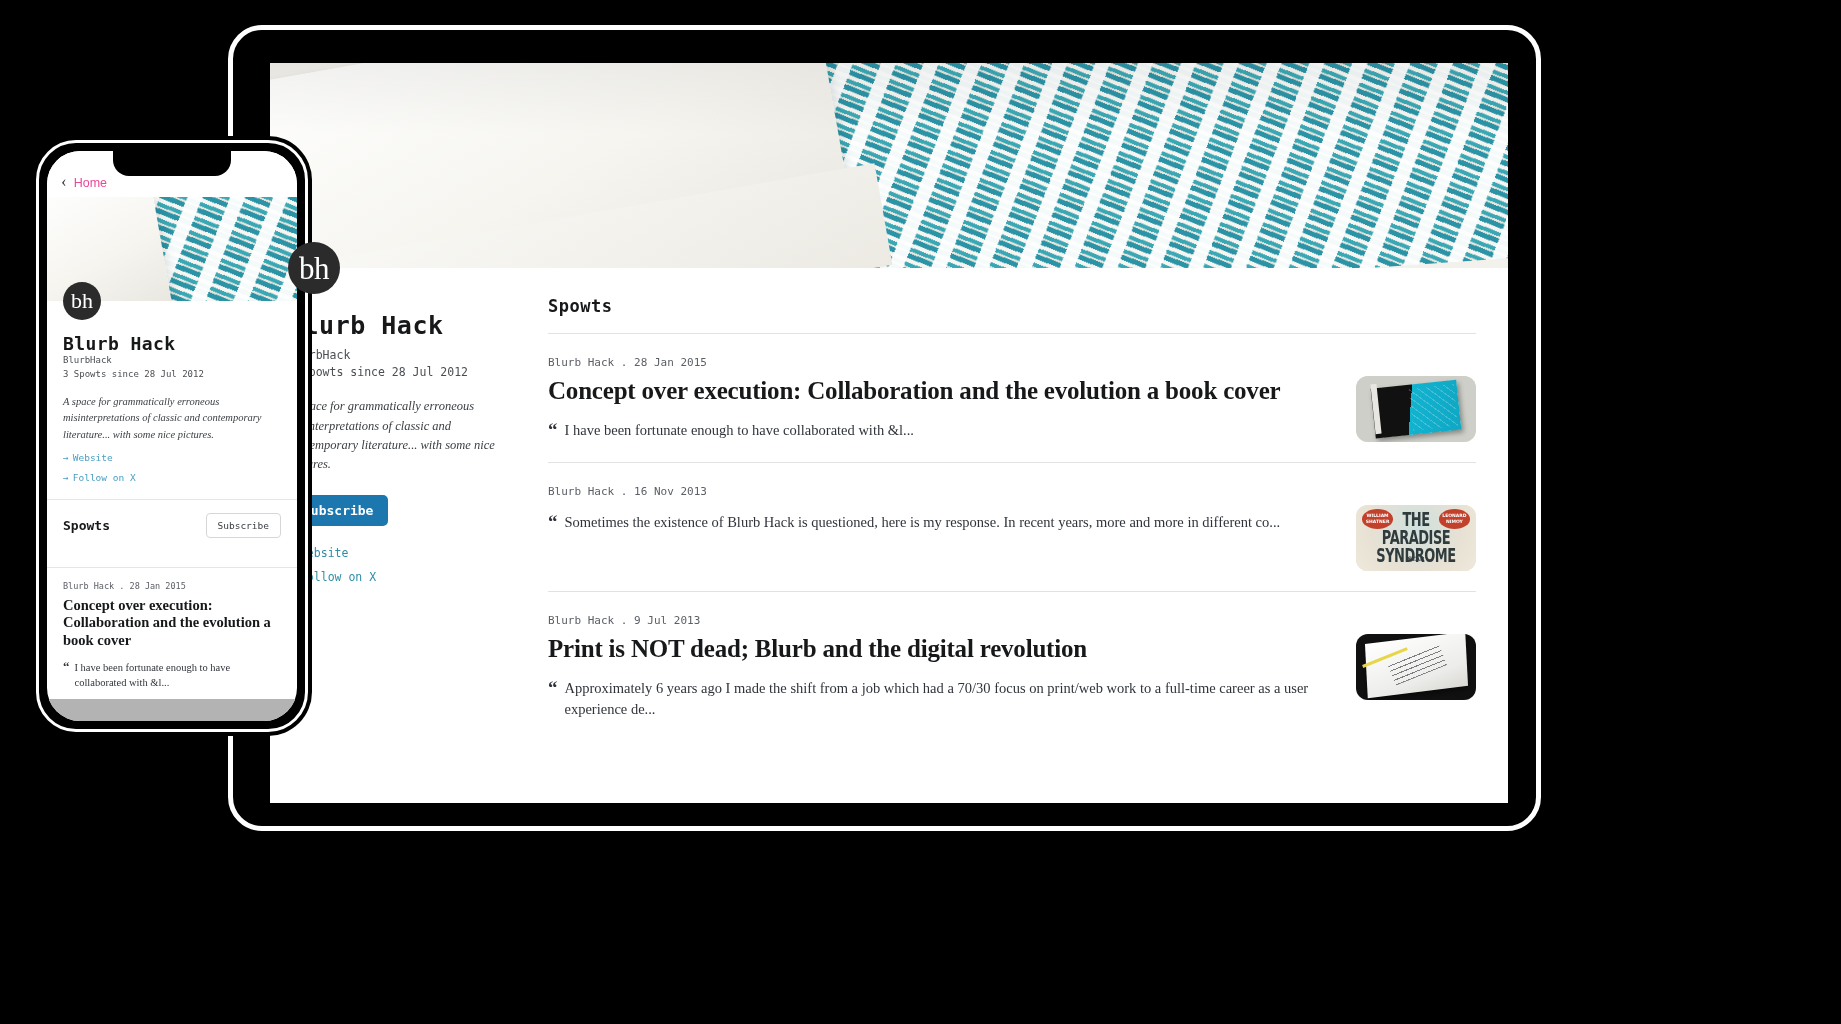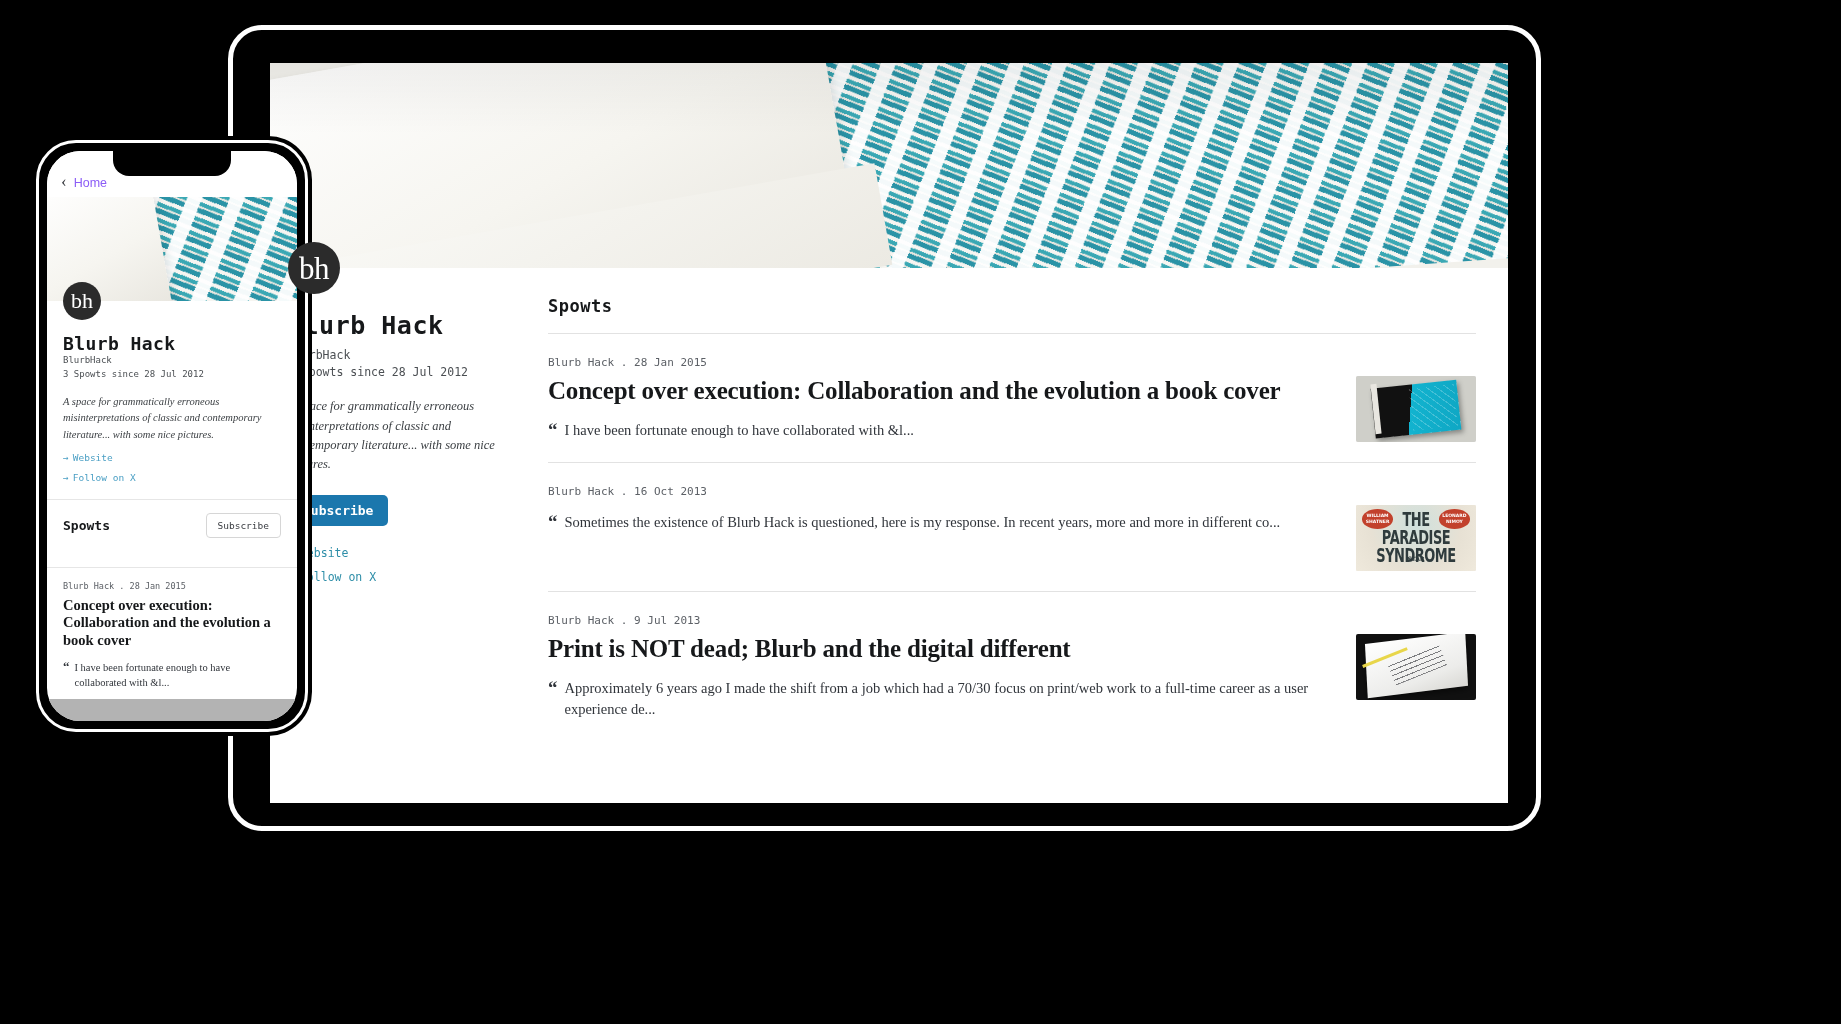--- a/index.html
+++ b/index.html
@@ -236,7 +236,7 @@
     font-size:17px; color:#3a3d42; line-height:1;
     font-family:"Liberation Serif", serif; cursor:pointer;
   }
-  .nav-label { font-size:12.5px; color:#8b5cf6; }
+  .nav-label { font-size:12.5px; color:#ec4899; }
 
   .p-banner { position:relative; height:104px; overflow:hidden; background:#f2f1ec; }
   .p-body { padding:0 16px; }

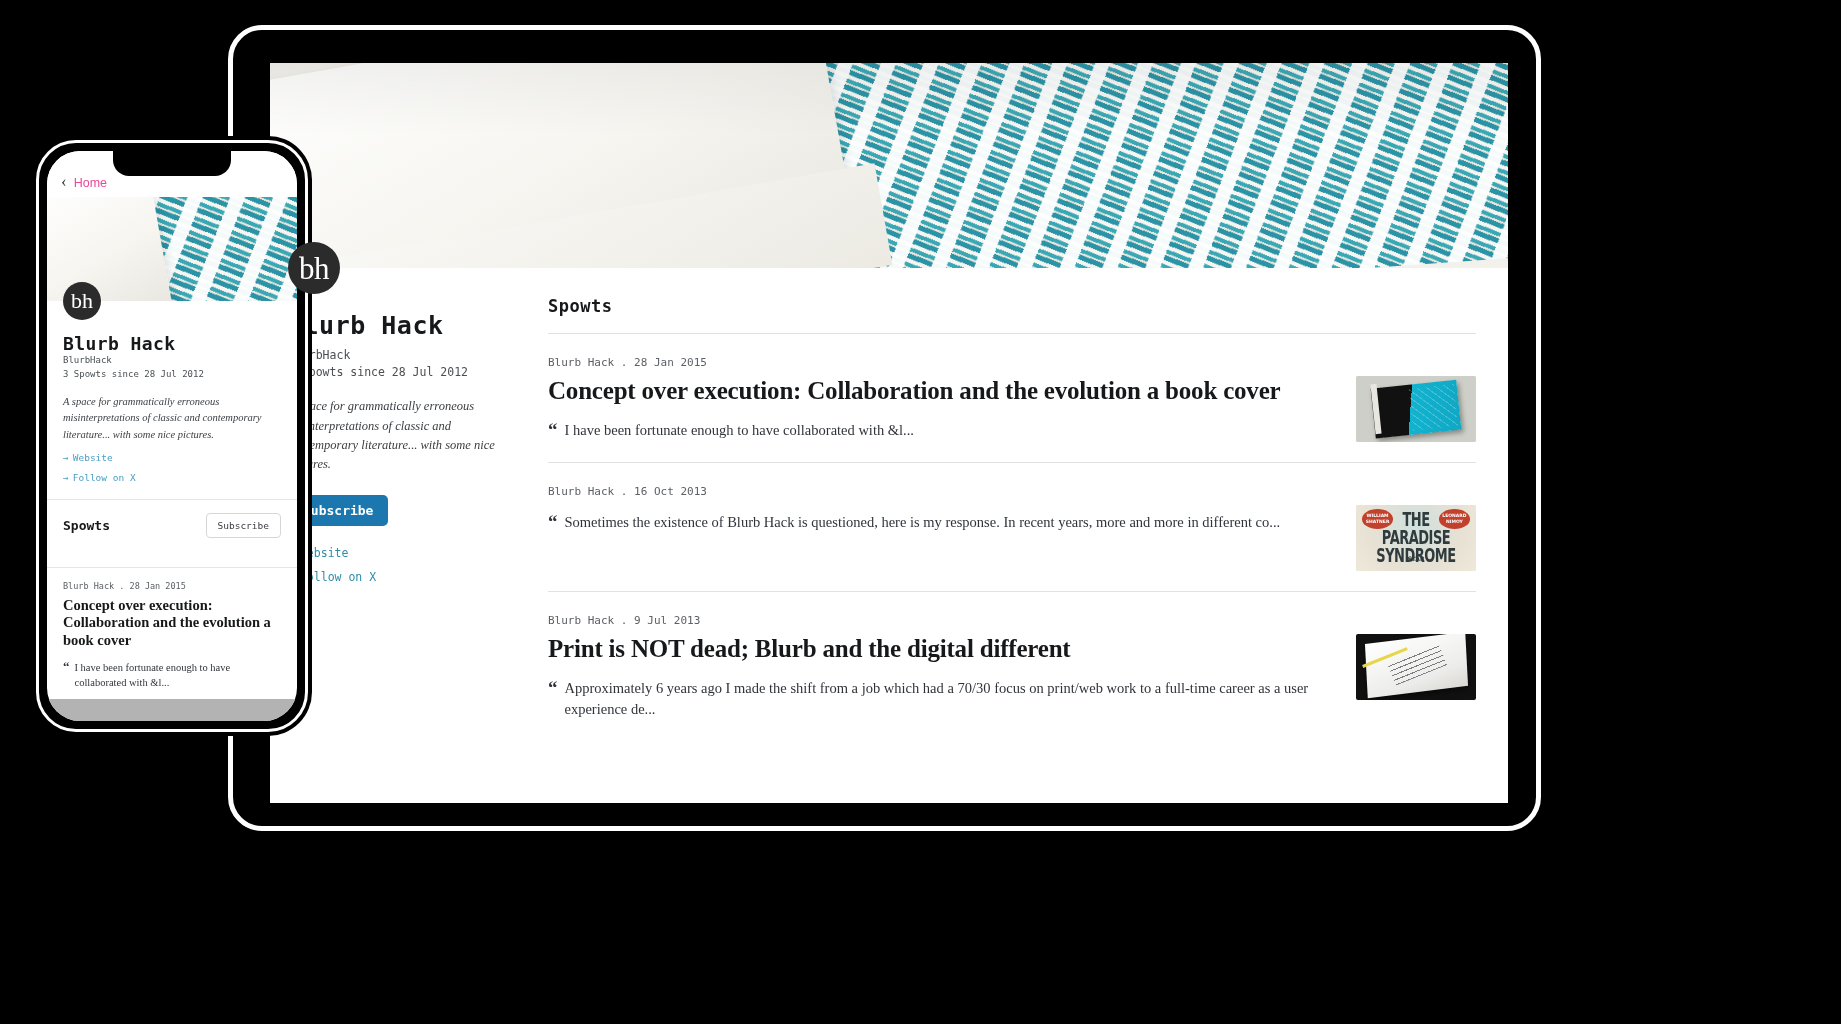--- a/index.html
+++ b/index.html
@@ -360,7 +360,7 @@
 
           <div class="post">
             <div class="post-main">
-              <div class="post-meta">Blurb Hack . 16 Oct 2013</div>
+              <div class="post-meta">Blurb Hack . 16 Nov 2013</div>
               <div class="post-excerpt">
                 <span class="qmark">“</span>
                 <span>Sometimes the existence of Blurb Hack is questioned, here is my response. In recent years, more and more in different co...</span>

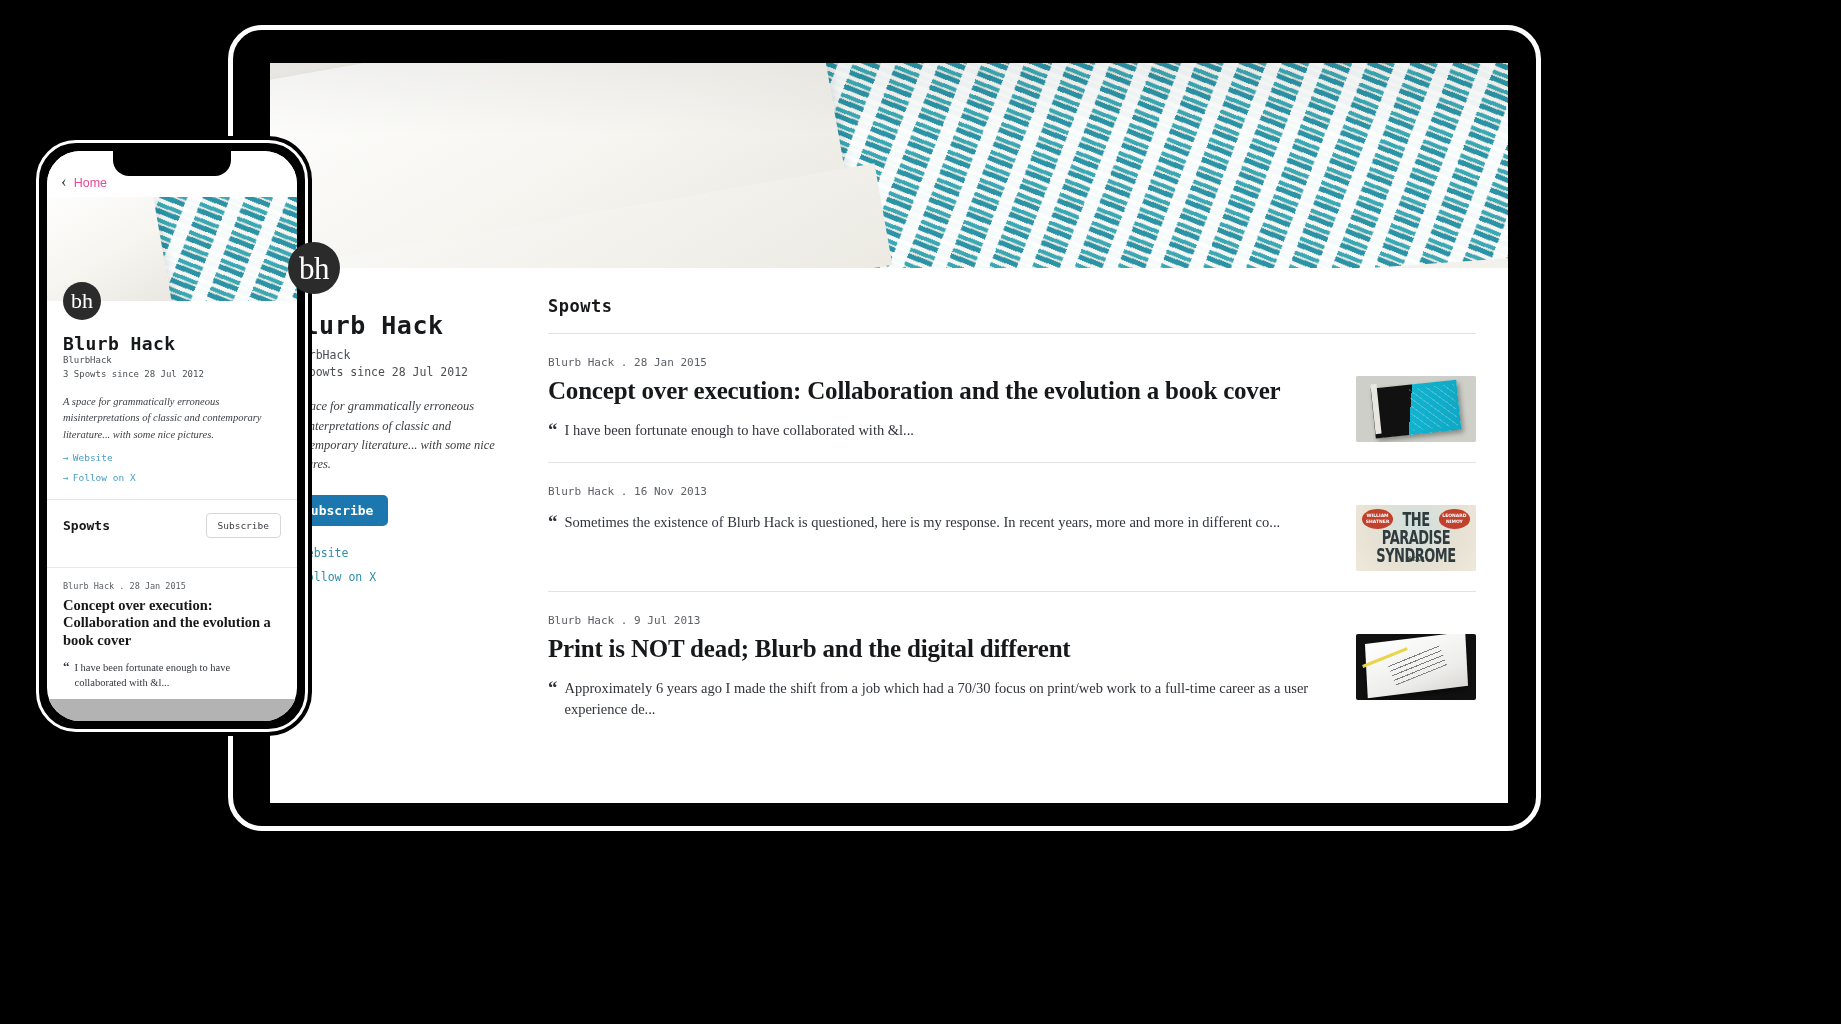--- a/index.html
+++ b/index.html
@@ -141,7 +141,7 @@
   }
   .thumb {
     width:120px; height:66px; flex:0 0 120px;
-    border-radius:2px; overflow:hidden; position:relative;
+    border-radius:12px; overflow:hidden; position:relative;
     background:#ddd; align-self:flex-start; margin-top:20px;
   }
   .thumb.t1 { height:66px; }

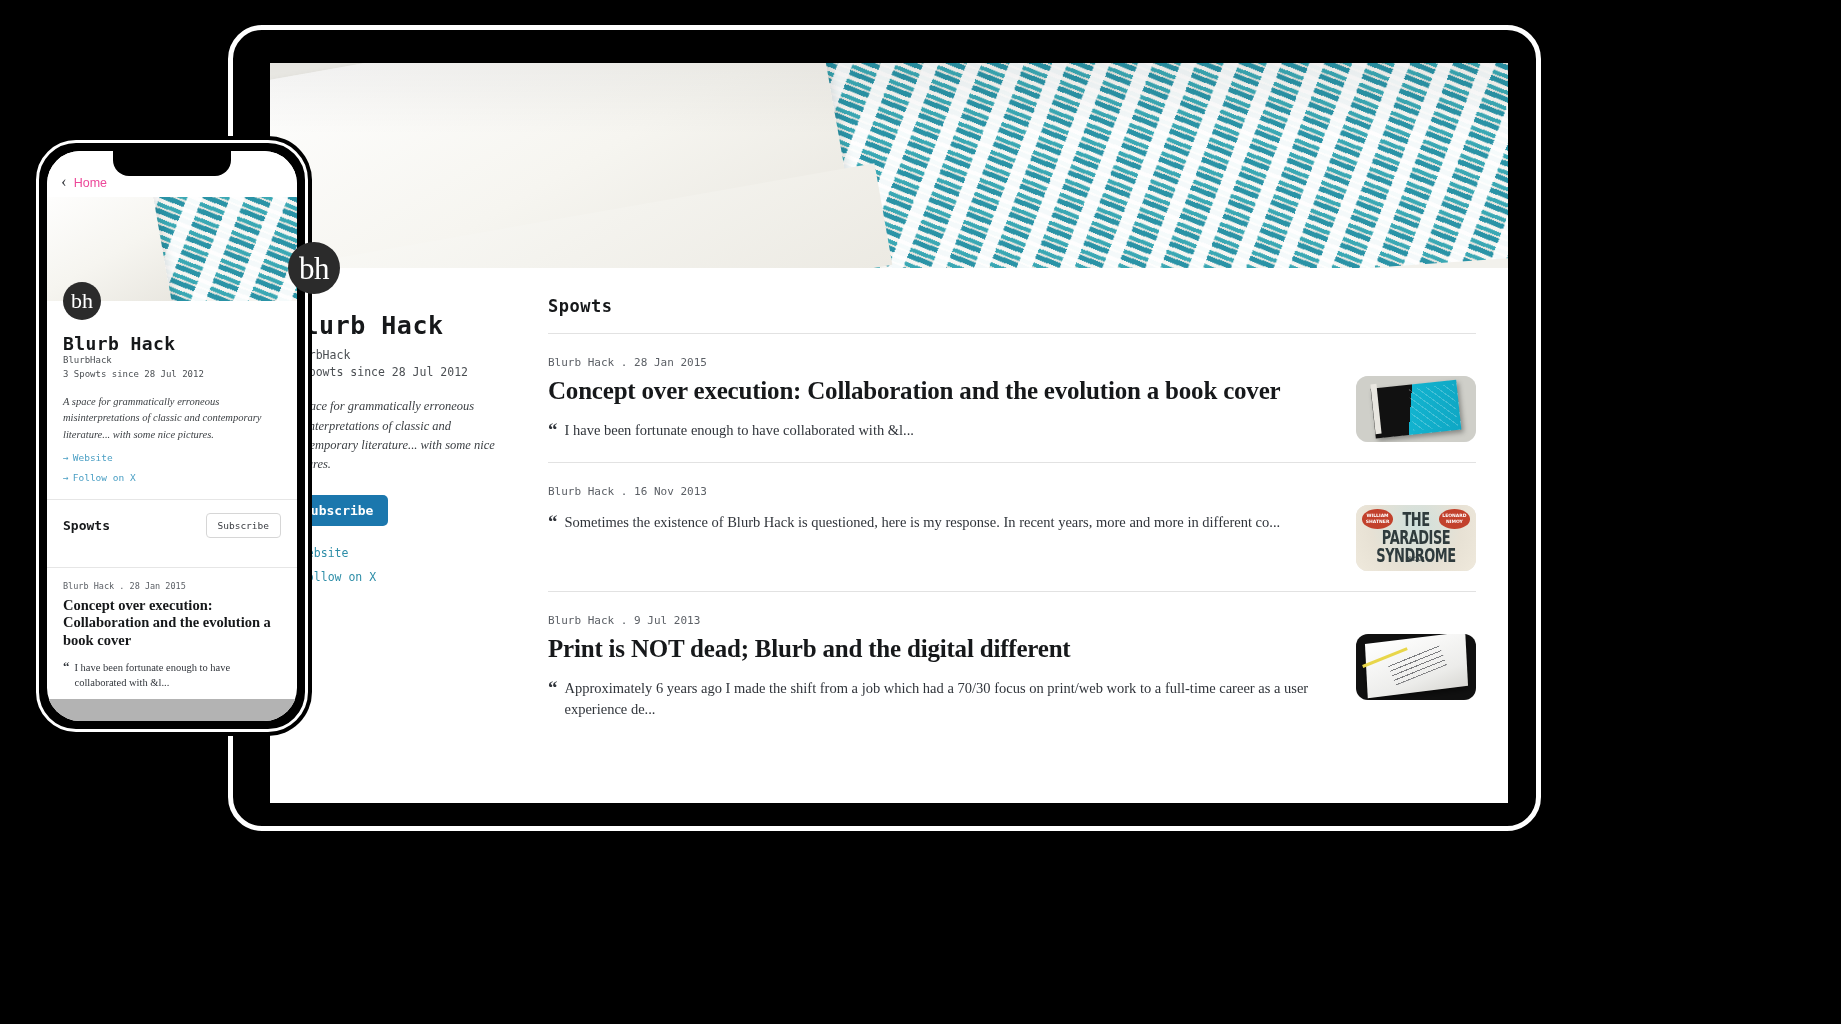--- a/index.html
+++ b/index.html
@@ -384,7 +384,7 @@
           <div class="post">
             <div class="post-main">
               <div class="post-meta">Blurb Hack . 9 Jul 2013</div>
-              <div class="post-title">Print is NOT dead; Blurb and the digital different</div>
+              <div class="post-title">Print is NOT dead; Blurb and the digital revolution</div>
               <div class="post-excerpt">
                 <span class="qmark">“</span>
                 <span>Approximately 6 years ago I made the shift from a job which had a 70/30 focus on print/web work to a full-time career as a user experience de...</span>

